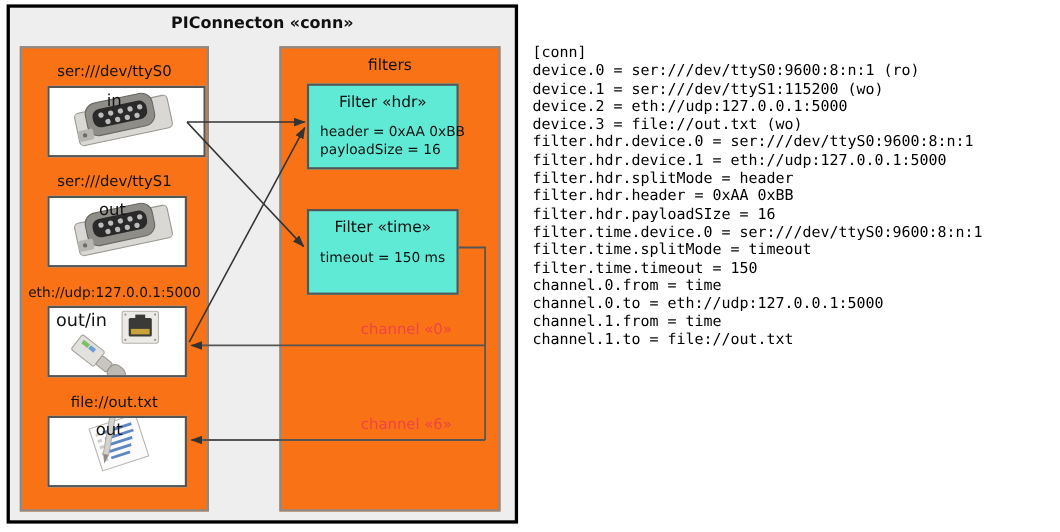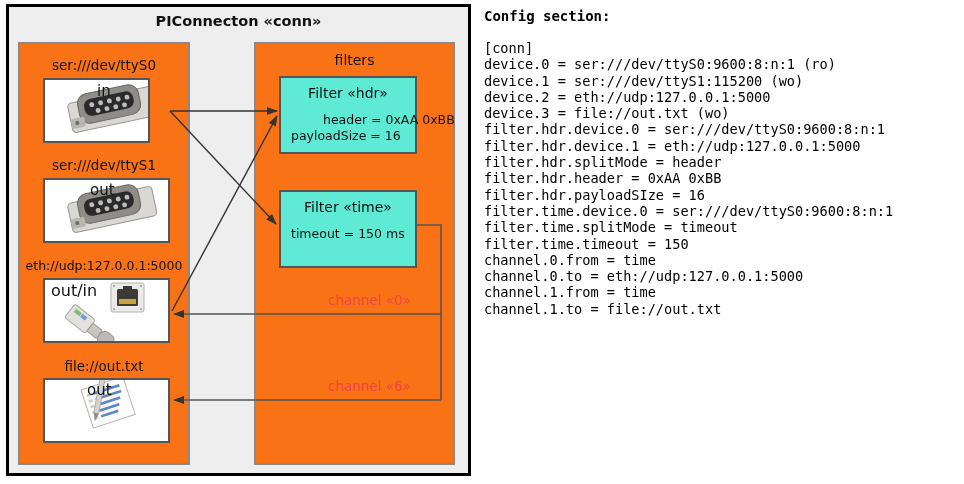--- a/index.html
+++ b/index.html
@@ -199,7 +199,6 @@
   </div>
 
   <div id="config">
-    <div id="config-head">Config section:</div>
     <div id="config-body">[conn]
 device.0 = ser:///dev/ttyS0:9600:8:n:1 (ro)
 device.1 = ser:///dev/ttyS1:115200 (wo)

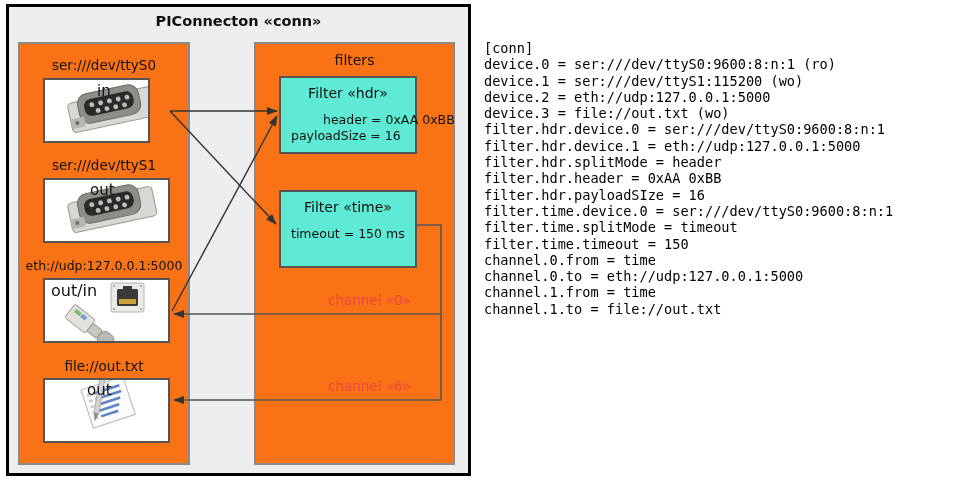--- a/index.html
+++ b/index.html
@@ -62,7 +62,7 @@
     </div>
 
     <div class="dev-label" style="left:18px;top:57px;width:172px;">ser:///dev/ttyS0</div>
-    <div class="dev-box" style="left:43px;top:78px;width:107px;height:65px;">
+    <div class="dev-box" style="left:43px;top:78px;width:144px;height:65px;">
       <svg width="123" height="61" viewBox="0 0 123 61">
         <g transform="translate(20,14) rotate(-12)">
           <rect x="0" y="10" width="86" height="30" rx="4" fill="#d9d8d4" stroke="#9a978f" stroke-width="1"></rect>

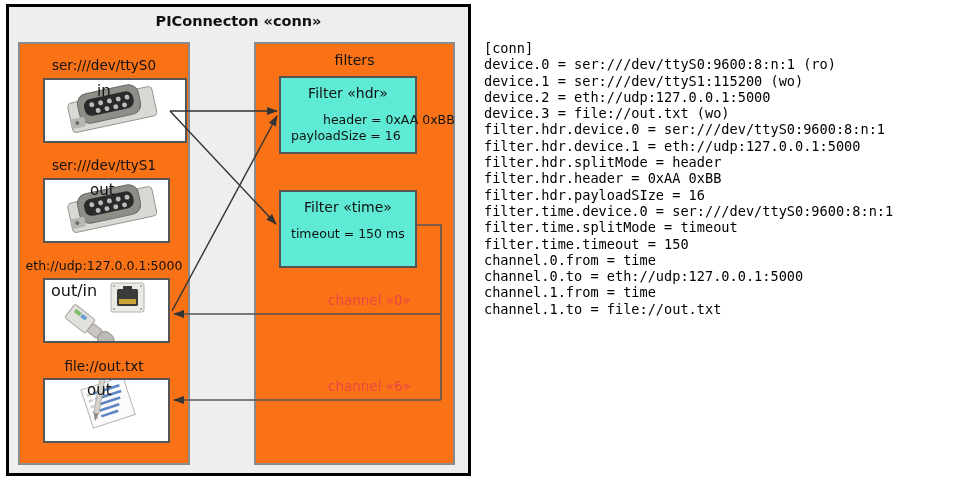--- a/index.html
+++ b/index.html
@@ -164,7 +164,7 @@
 
     <div class="filter-box" style="left:279px;top:76px;width:138px;height:78px;">
       <div class="filter-title">Filter «hdr»</div>
-      <div class="filter-prop" style="top:34px;margin-left:32px;">header = 0xAA 0xBB</div>
+      <div class="filter-prop" style="top:34px;">header = 0xAA 0xBB</div>
       <div class="filter-prop" style="top:50px;">payloadSize = 16</div>
     </div>
 

